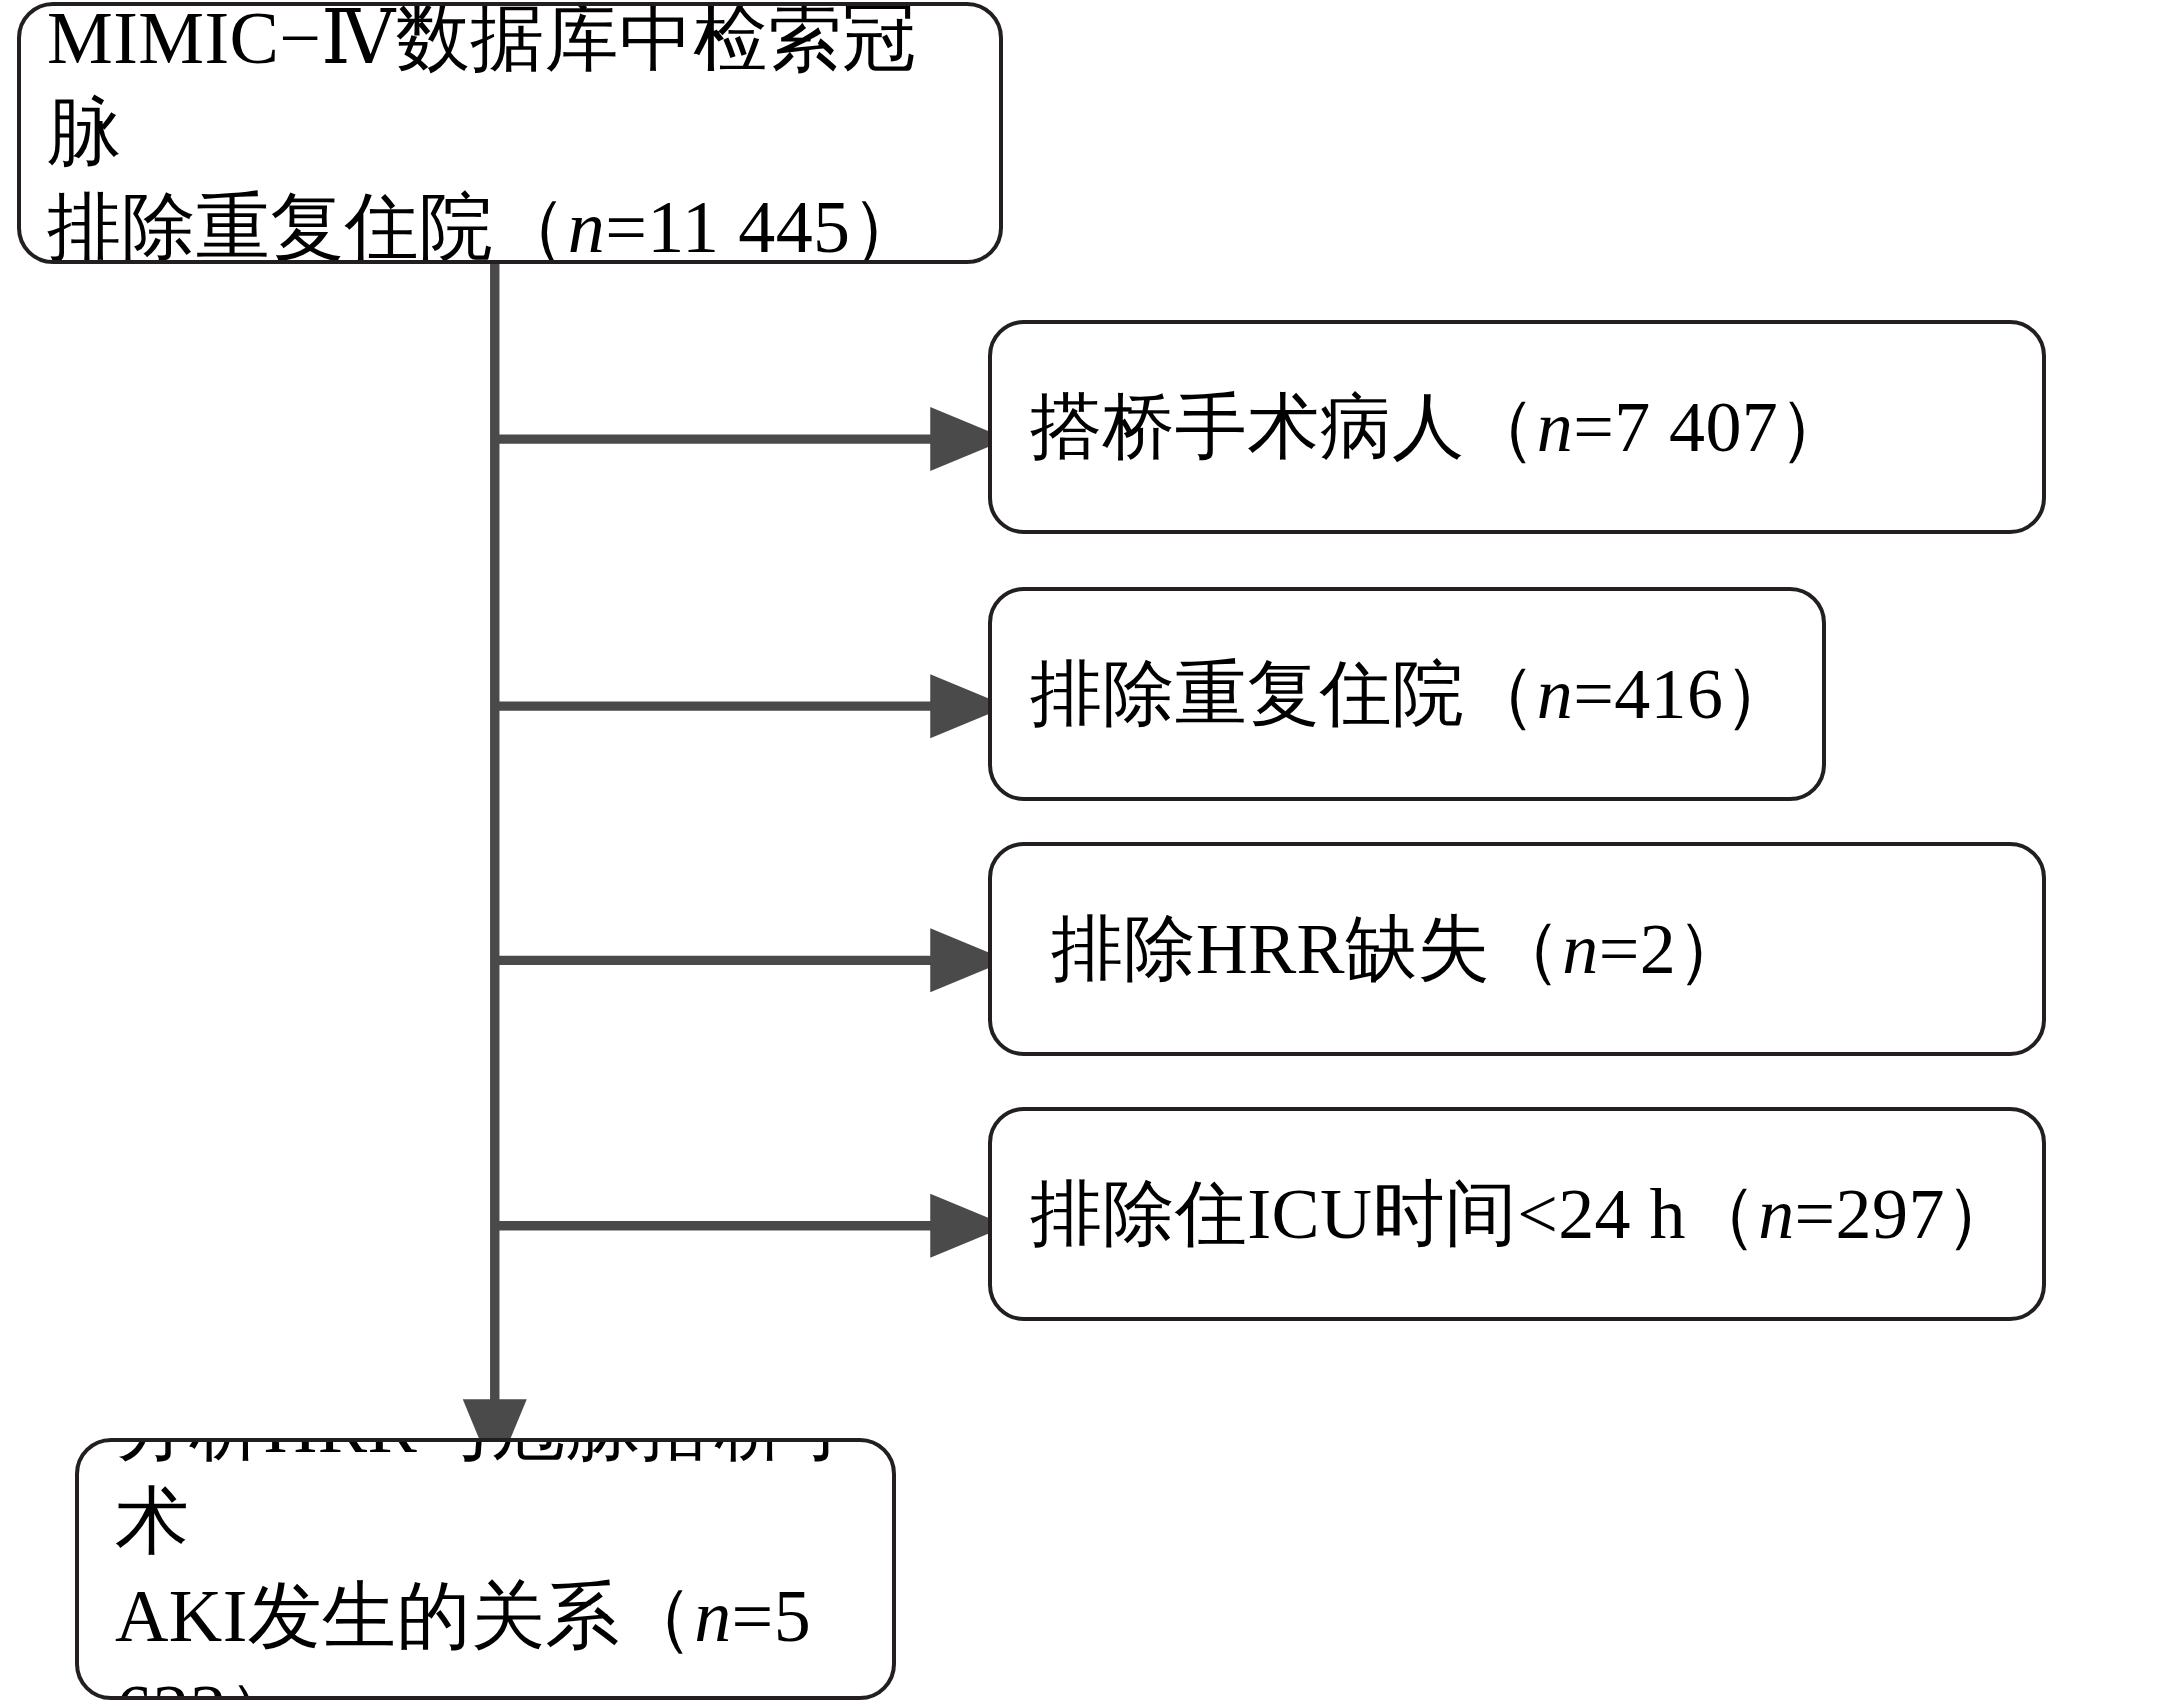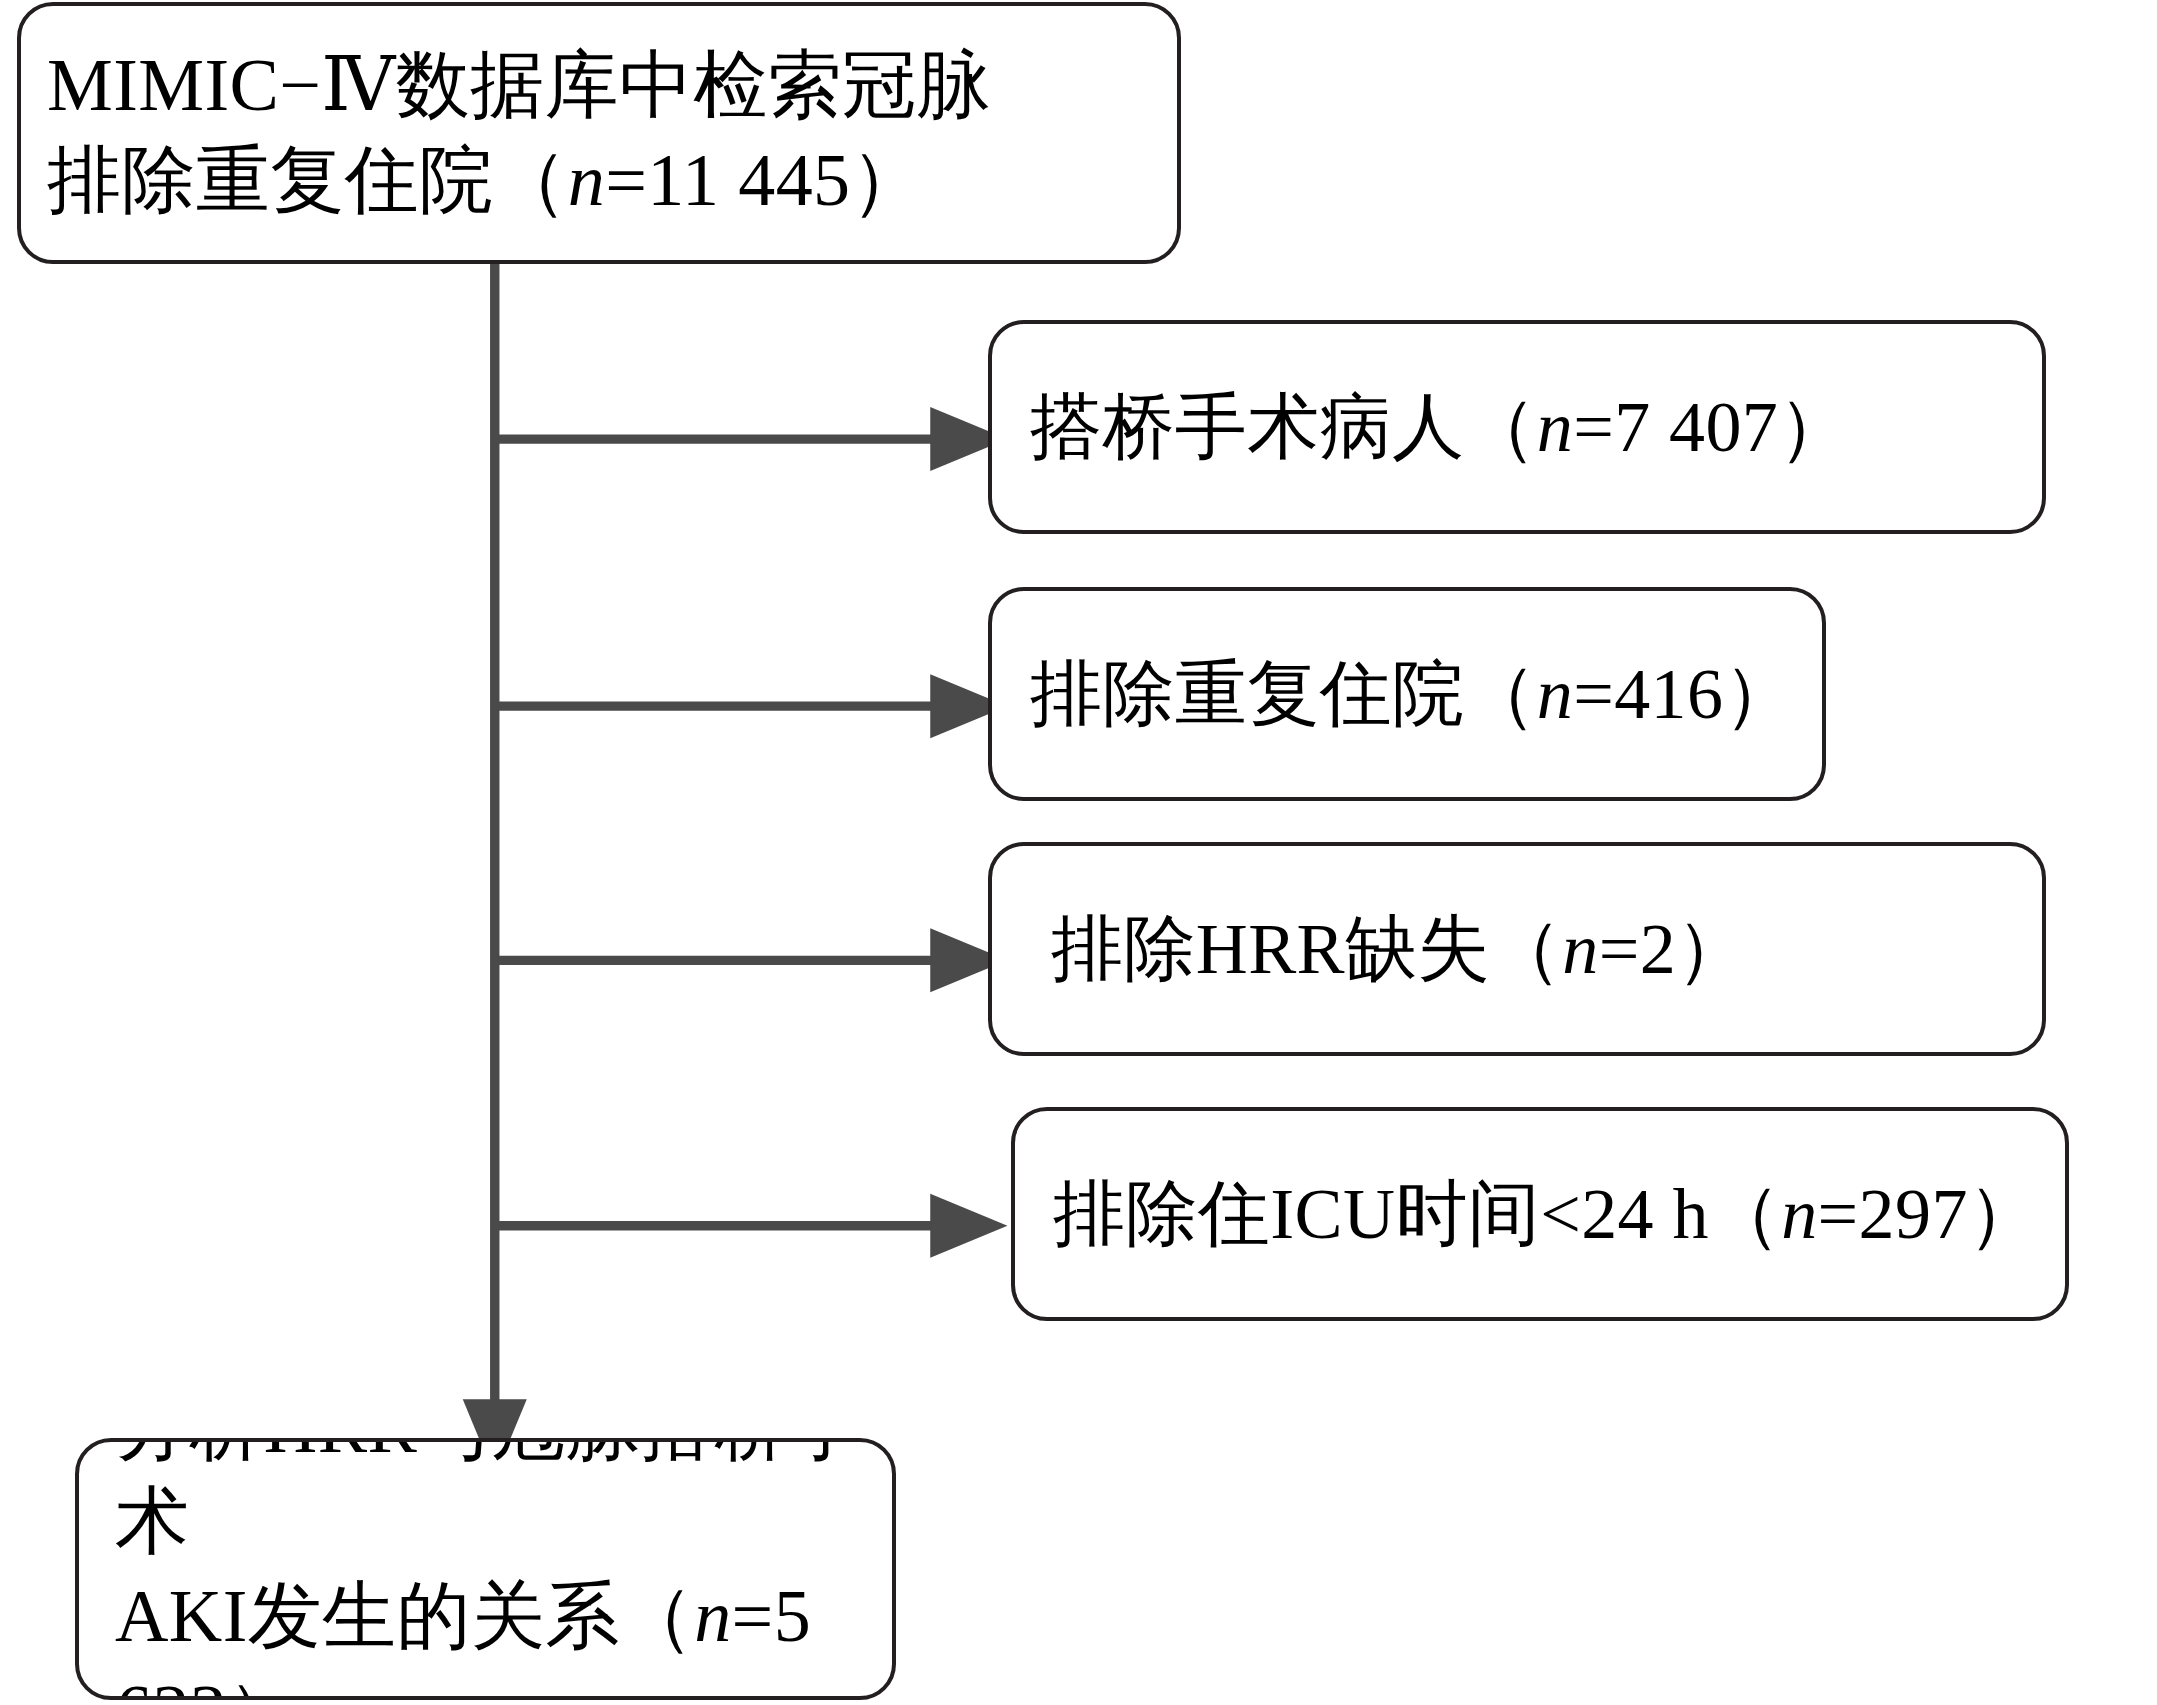--- a/index.html
+++ b/index.html
@@ -51,7 +51,7 @@
   #node-source {
     left: 17px;
     top: 1.7px;
-    width: 1164px;
+    width: 986px;
     height: 262px;
   }
   #node-source .node-text { font-size: 74px; padding-left: 26px; }

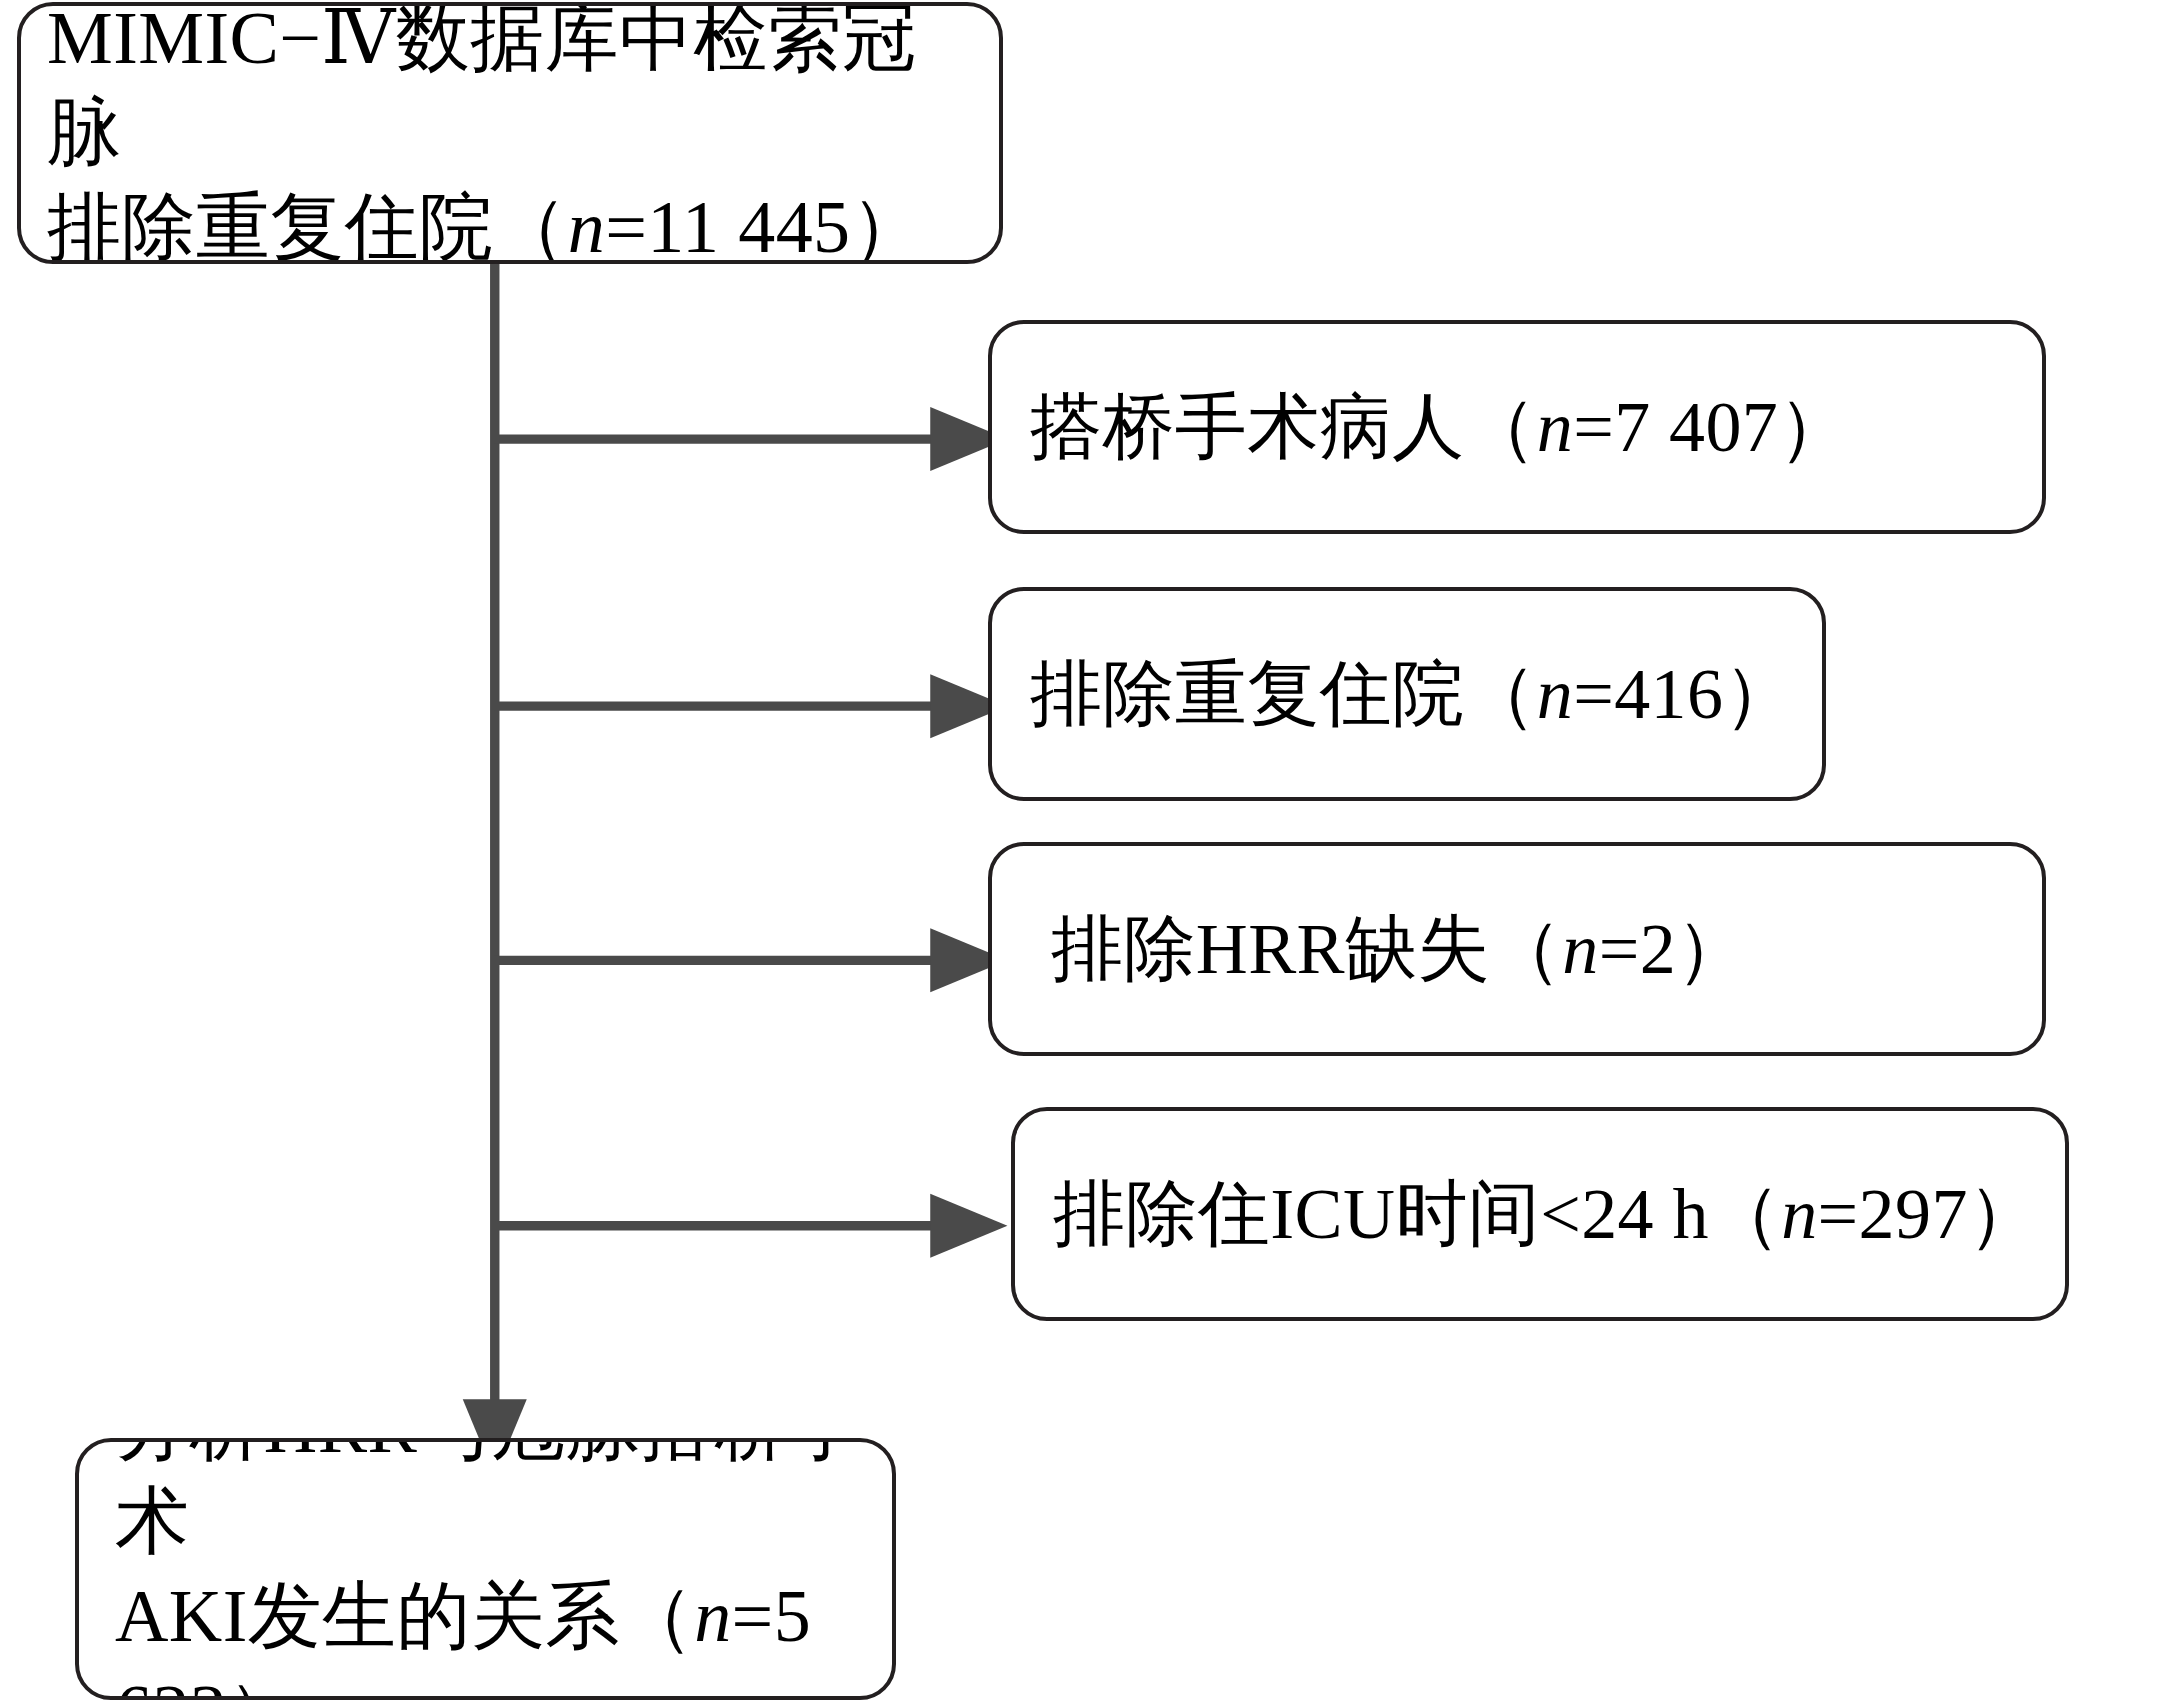--- a/index.html
+++ b/index.html
@@ -59,7 +59,7 @@
   #node-excl-0 { left: 988px; top: 320px;  width: 1058px; height: 214px; }
   #node-excl-1 { left: 988px; top: 587px;  width: 838px; height: 214px; }
   #node-excl-2 { left: 988px; top: 842px;  width: 1058px; height: 214px; padding-left: 21px; }
-  #node-excl-3 { left: 988px; top: 1107px; width: 1058px; height: 214px; margin-left: 23px; }
+  #node-excl-3 { left: 988px; top: 1107px; width: 1058px; height: 214px; }
   .excl .node-text { font-size: 72px; padding-left: 38px; }
 
   #node-outcome {

